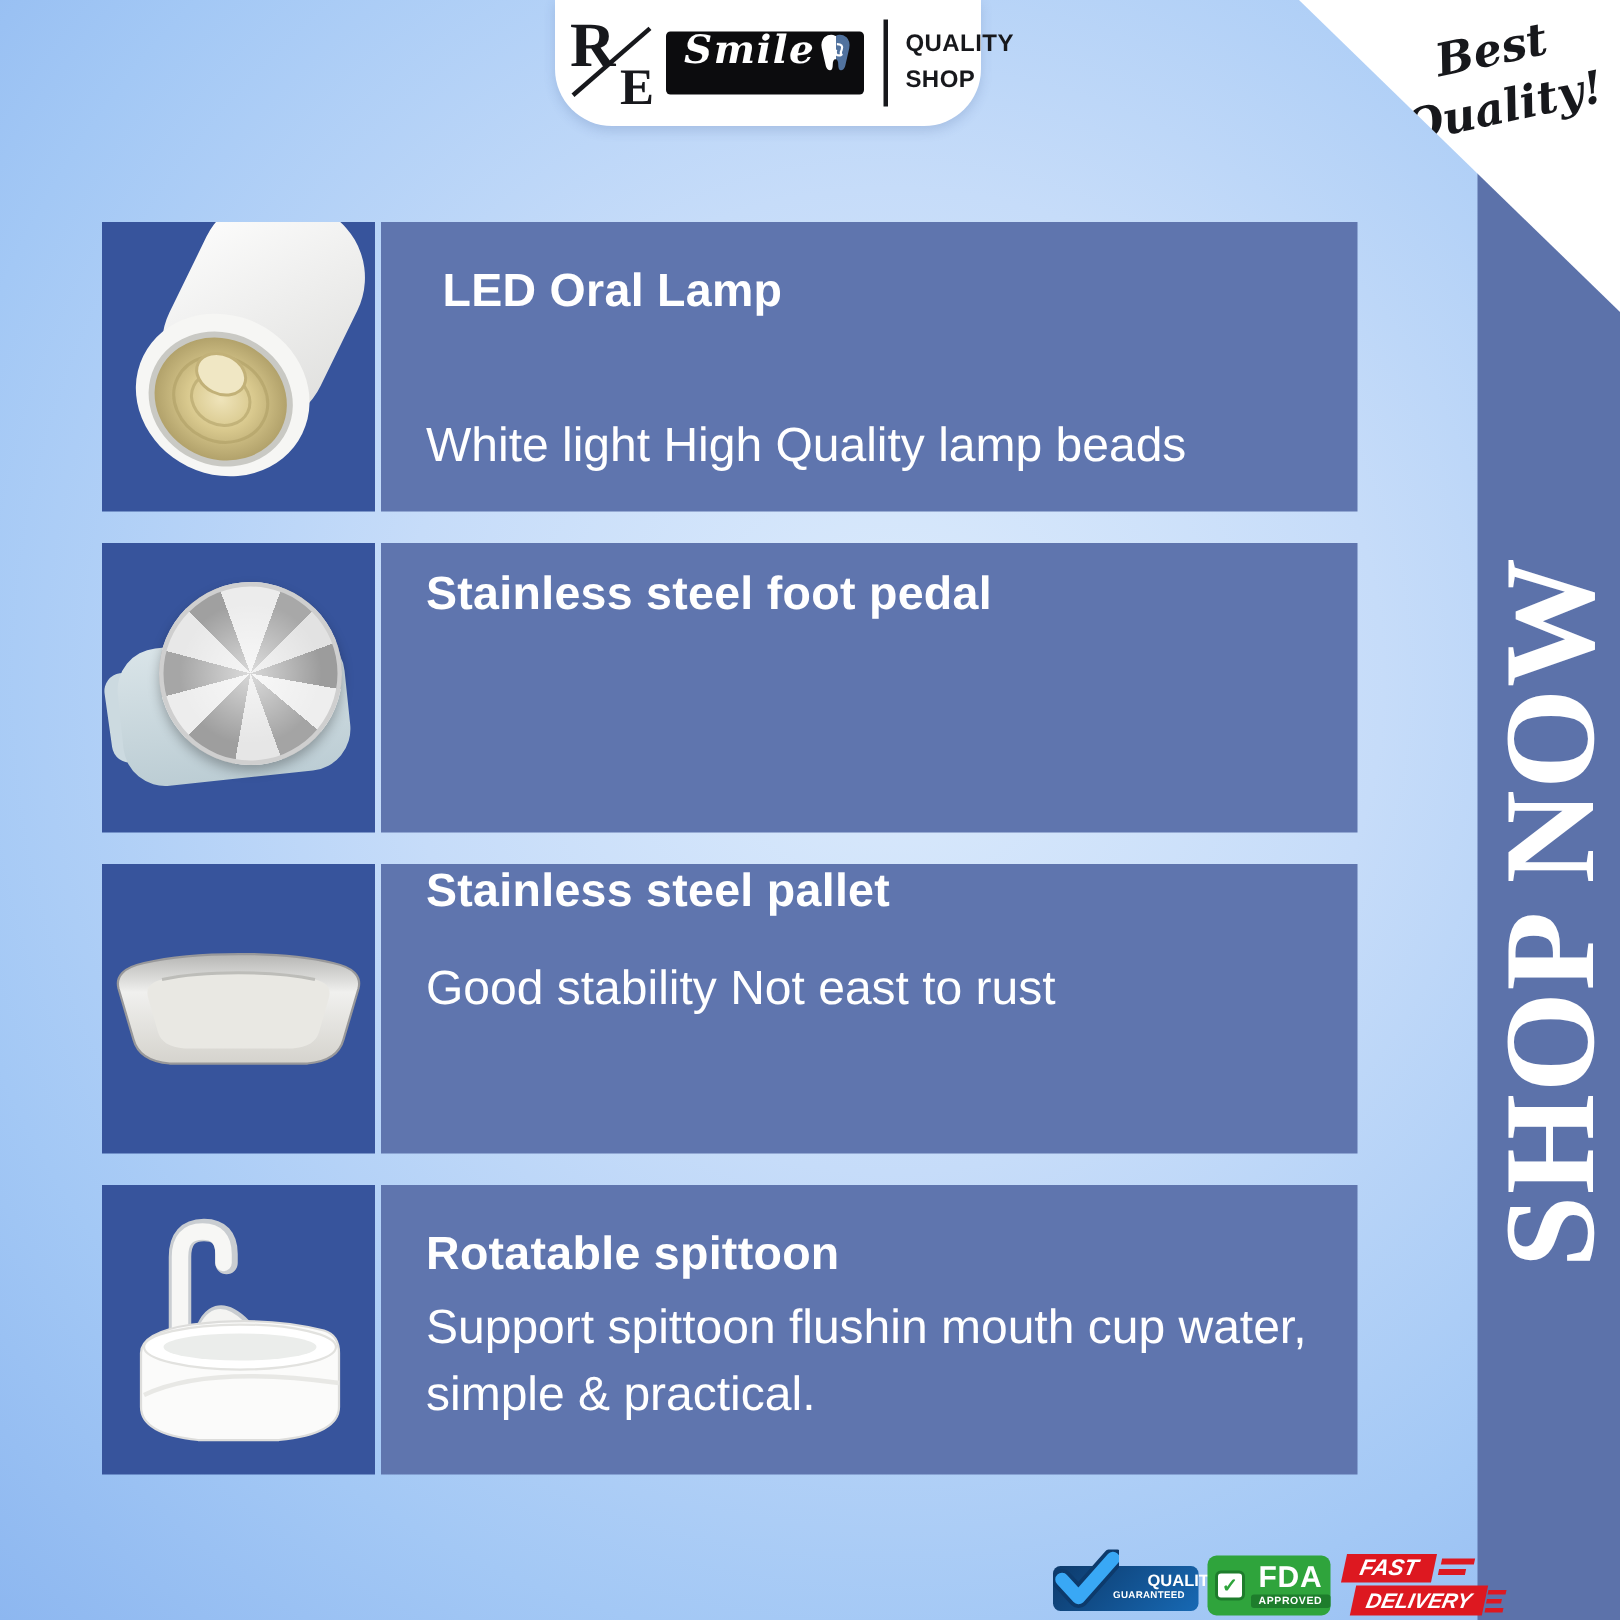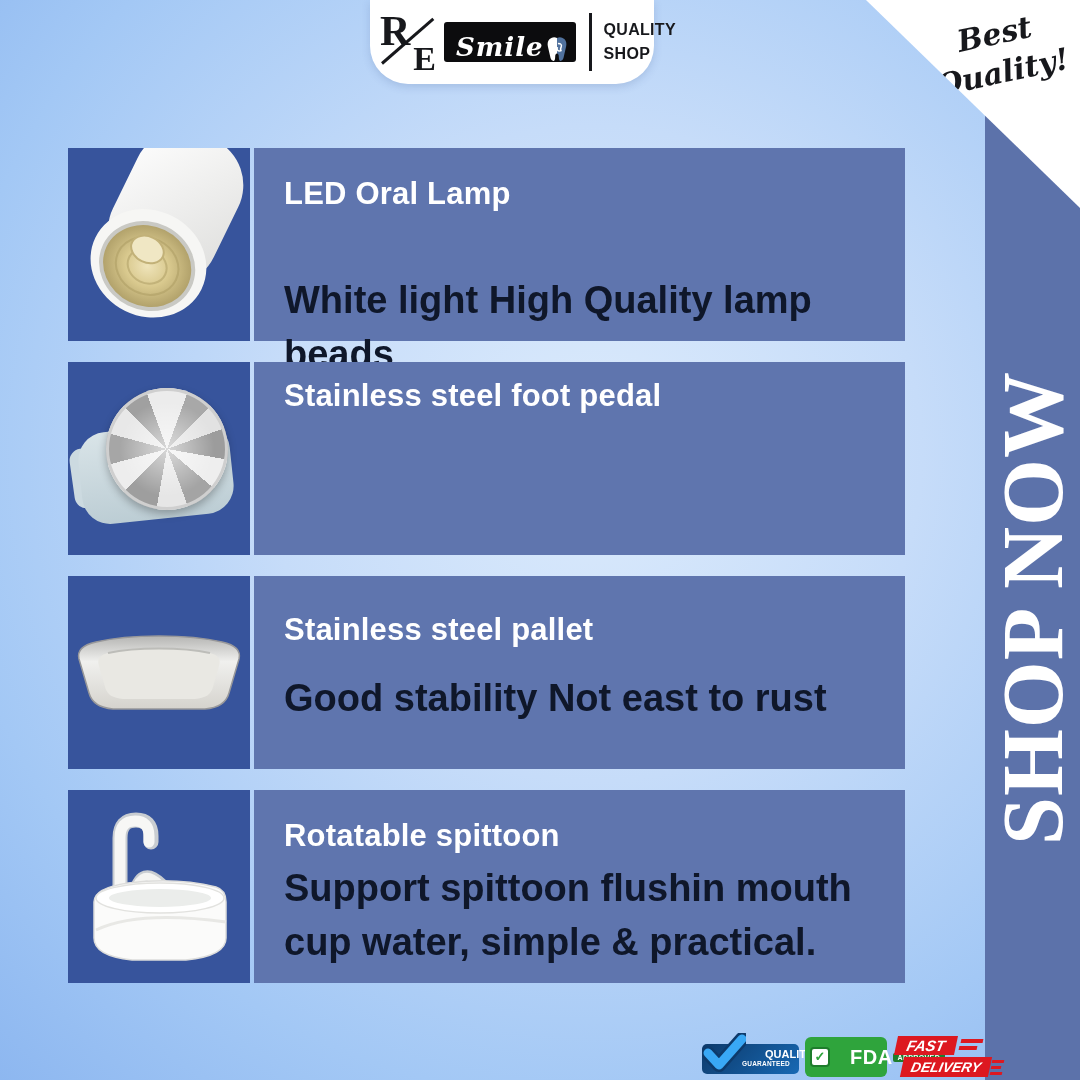--- a/index.html
+++ b/index.html
@@ -36,8 +36,8 @@
     transform:rotate(-41deg); transform-origin:left center; }
   .mono-e { position:absolute; right:0; bottom:-4px; font-family:"Liberation Serif", serif; font-weight:700;
     font-size:34px; line-height:1; color:#17181c; }
-  .script-box { margin-left:8px; height:40px; background:#0c0c0e; border-radius:3px;
-    display:flex; align-items:flex-end; padding:0 8px 0 12px; flex:none; }
+  .script-box { margin-left:8px; height:26px; background:#0c0c0e; border-radius:3px;
+    display:flex; align-items:center; padding:0 8px 16px 12px; flex:none; }
   .script-name { font-family:"DejaVu Serif", serif; font-style:italic; font-weight:700;
     font-size:26px; color:#ffffff; letter-spacing:1px; }
   .tooth { margin-left:2px; display:block; }

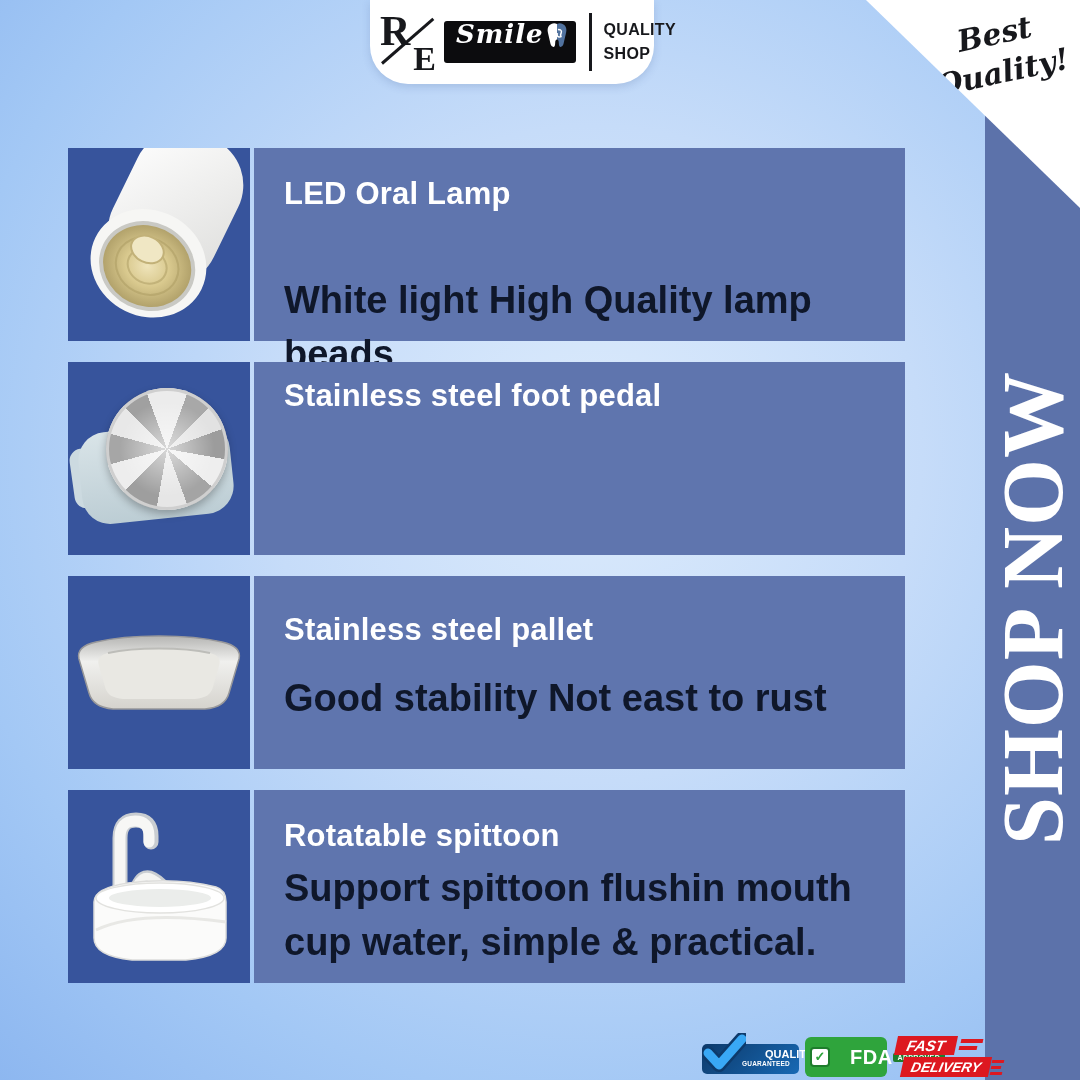--- a/index.html
+++ b/index.html
@@ -51,7 +51,7 @@
   .text-panel { flex:1; background:#5F75AE; color:#ffffff; padding:0 22px 0 30px; }
   .p-title { font-size:31px; font-weight:700; letter-spacing:.2px; }
   .p-desc  { font-size:38px; font-weight:700; color:#0f172a; line-height:1.42; }
-  .product-row:nth-of-type(1) .p-title { padding-top:28px; }
+  .product-row:nth-of-type(1) .p-title { padding-top:28px;margin-left:11px; }
   .product-row:nth-of-type(1) .p-desc  { padding-top:62px; }
   .product-row:nth-of-type(2) .p-title { padding-top:16px; }
   .product-row:nth-of-type(2) .p-desc  { padding-top:22px; }

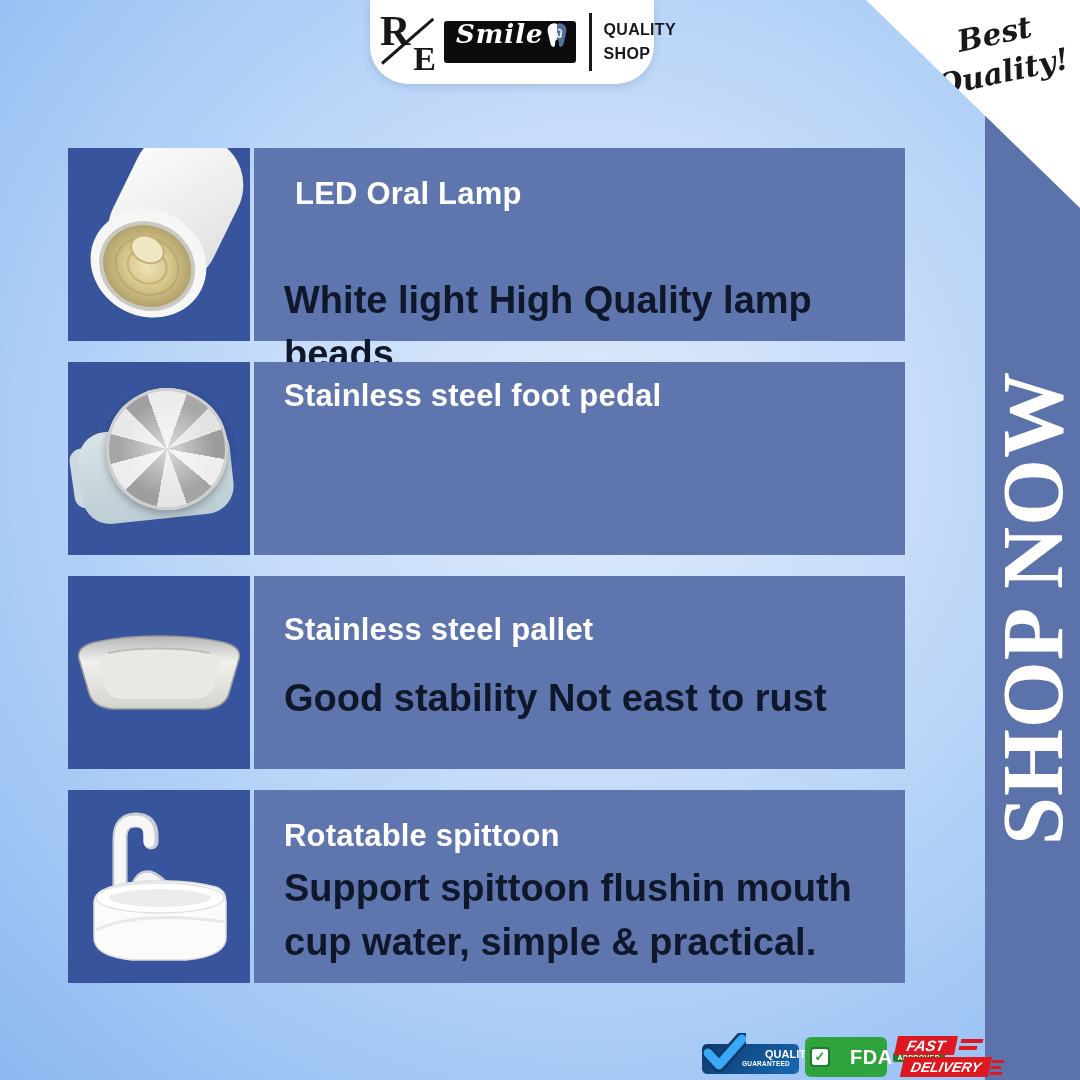--- a/index.html
+++ b/index.html
@@ -50,7 +50,7 @@
   .img-panel { position:relative; width:182px; flex:none; margin-right:4px; background:#37549C; overflow:hidden; }
   .text-panel { flex:1; background:#5F75AE; color:#ffffff; padding:0 22px 0 30px; }
   .p-title { font-size:31px; font-weight:700; letter-spacing:.2px; }
-  .p-desc  { font-size:38px; font-weight:700; color:#0f172a; line-height:1.42; }
+  .p-desc  { font-size:32px; font-weight:400; color:#ffffff; line-height:1.42; }
   .product-row:nth-of-type(1) .p-title { padding-top:28px;margin-left:11px; }
   .product-row:nth-of-type(1) .p-desc  { padding-top:62px; }
   .product-row:nth-of-type(2) .p-title { padding-top:16px; }

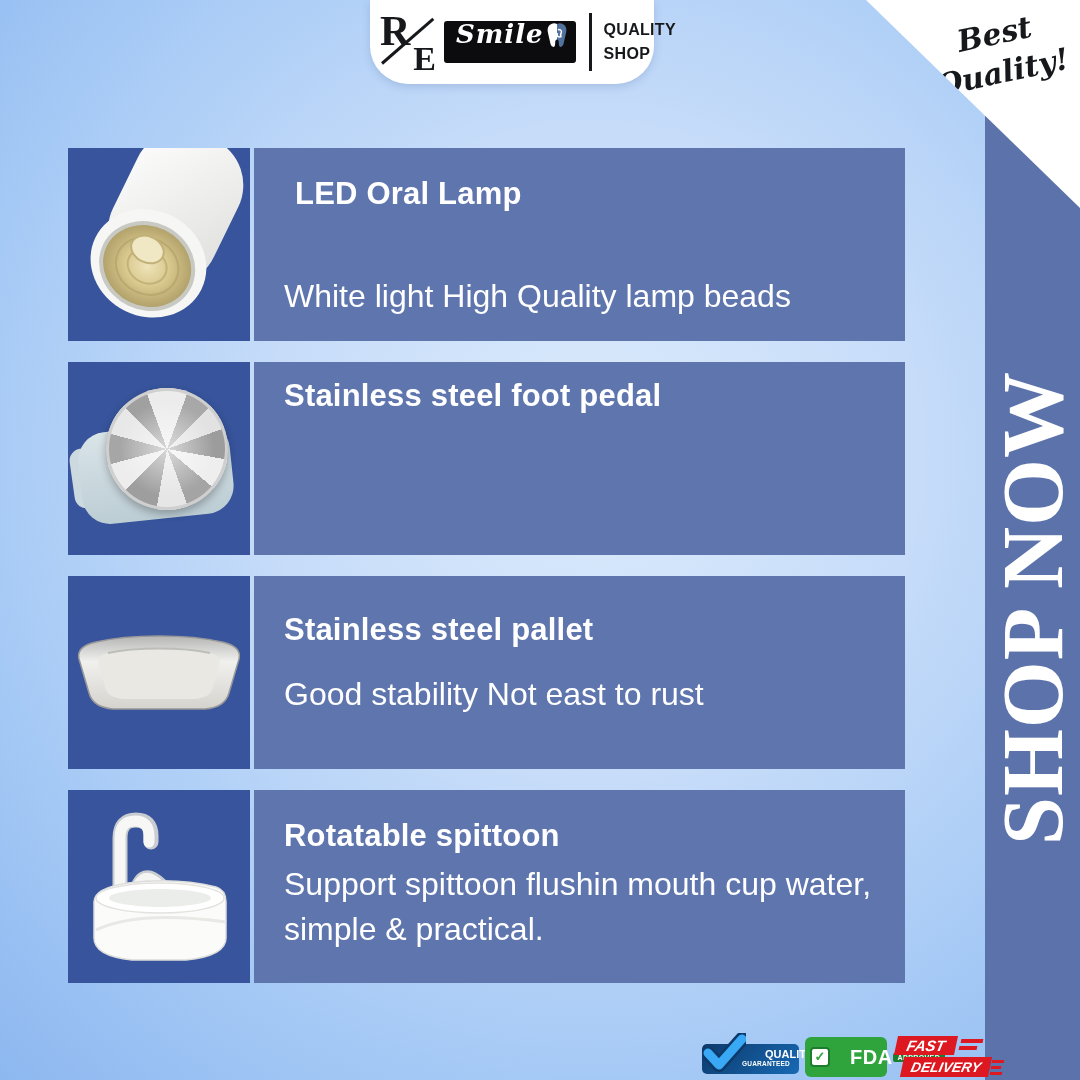--- a/index.html
+++ b/index.html
@@ -55,7 +55,7 @@
   .product-row:nth-of-type(1) .p-desc  { padding-top:62px; }
   .product-row:nth-of-type(2) .p-title { padding-top:16px; }
   .product-row:nth-of-type(2) .p-desc  { padding-top:22px; }
-  .product-row:nth-of-type(3) .p-title { padding-top:36px; }
+  .product-row:nth-of-type(3) .p-title { }
   .product-row:nth-of-type(3) .p-desc  { padding-top:24px; }
   .product-row:nth-of-type(4) .p-title { padding-top:28px; }
   .product-row:nth-of-type(4) .p-desc  { padding-top:8px; }

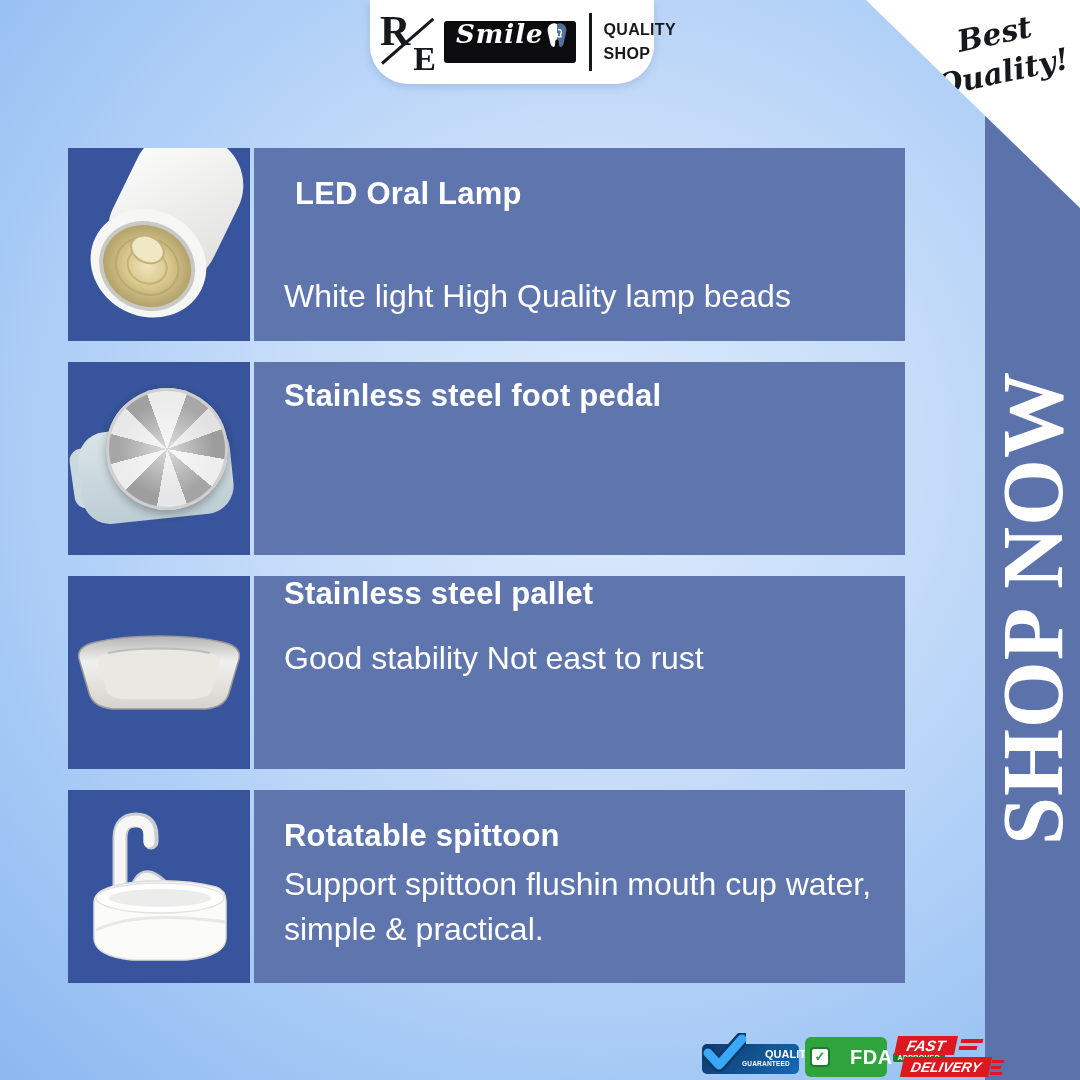--- a/index.html
+++ b/index.html
@@ -86,7 +86,7 @@
     display:flex; align-items:center; padding:0 5px; box-sizing:border-box; margin-top:2px; flex:none; }
   .fda-check { width:16px; height:16px; background:#ffffff; border:2px solid #1E7D2C; border-radius:4px;
     color:#2FA43C; font-size:13px; font-weight:800; line-height:16px; text-align:center; flex:none; }
-  .fda-col { margin-left:20px; display:flex; align-items:center; }
+  .fda-col { margin-left:4px; display:flex; flex-direction:column; align-items:center; }
   .fda-word { color:#fff; font-weight:800; font-size:20px; line-height:1; letter-spacing:.5px; }
   .fda-sub { margin-top:1px; background:#1E7D2C; color:#fff; font-weight:800; font-size:7px;
     letter-spacing:.4px; padding:1px 5px; border-radius:2px; }

